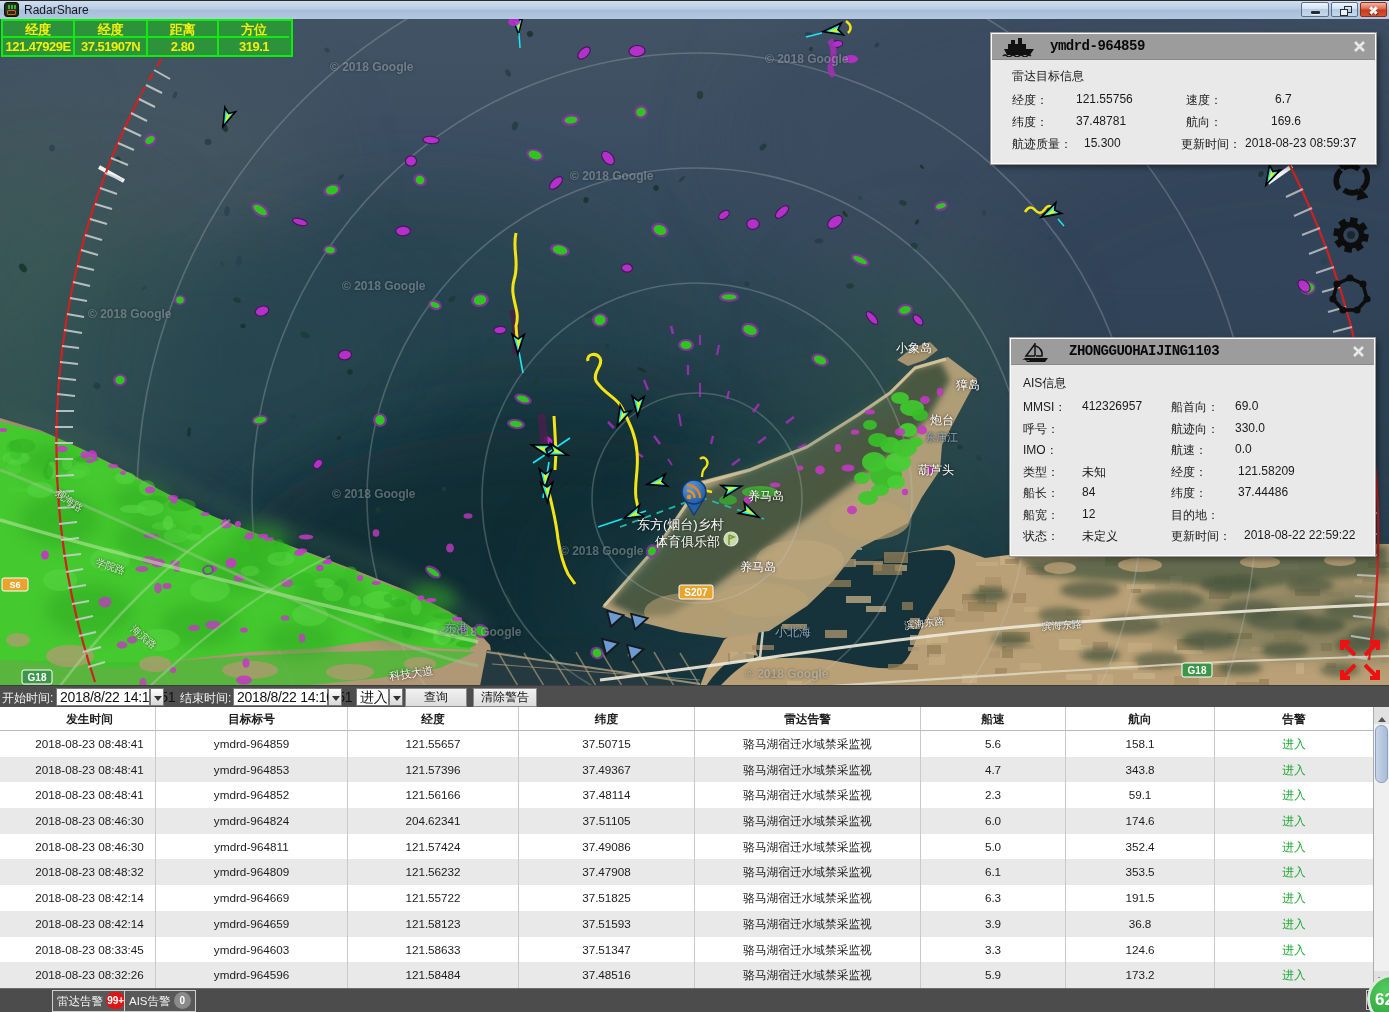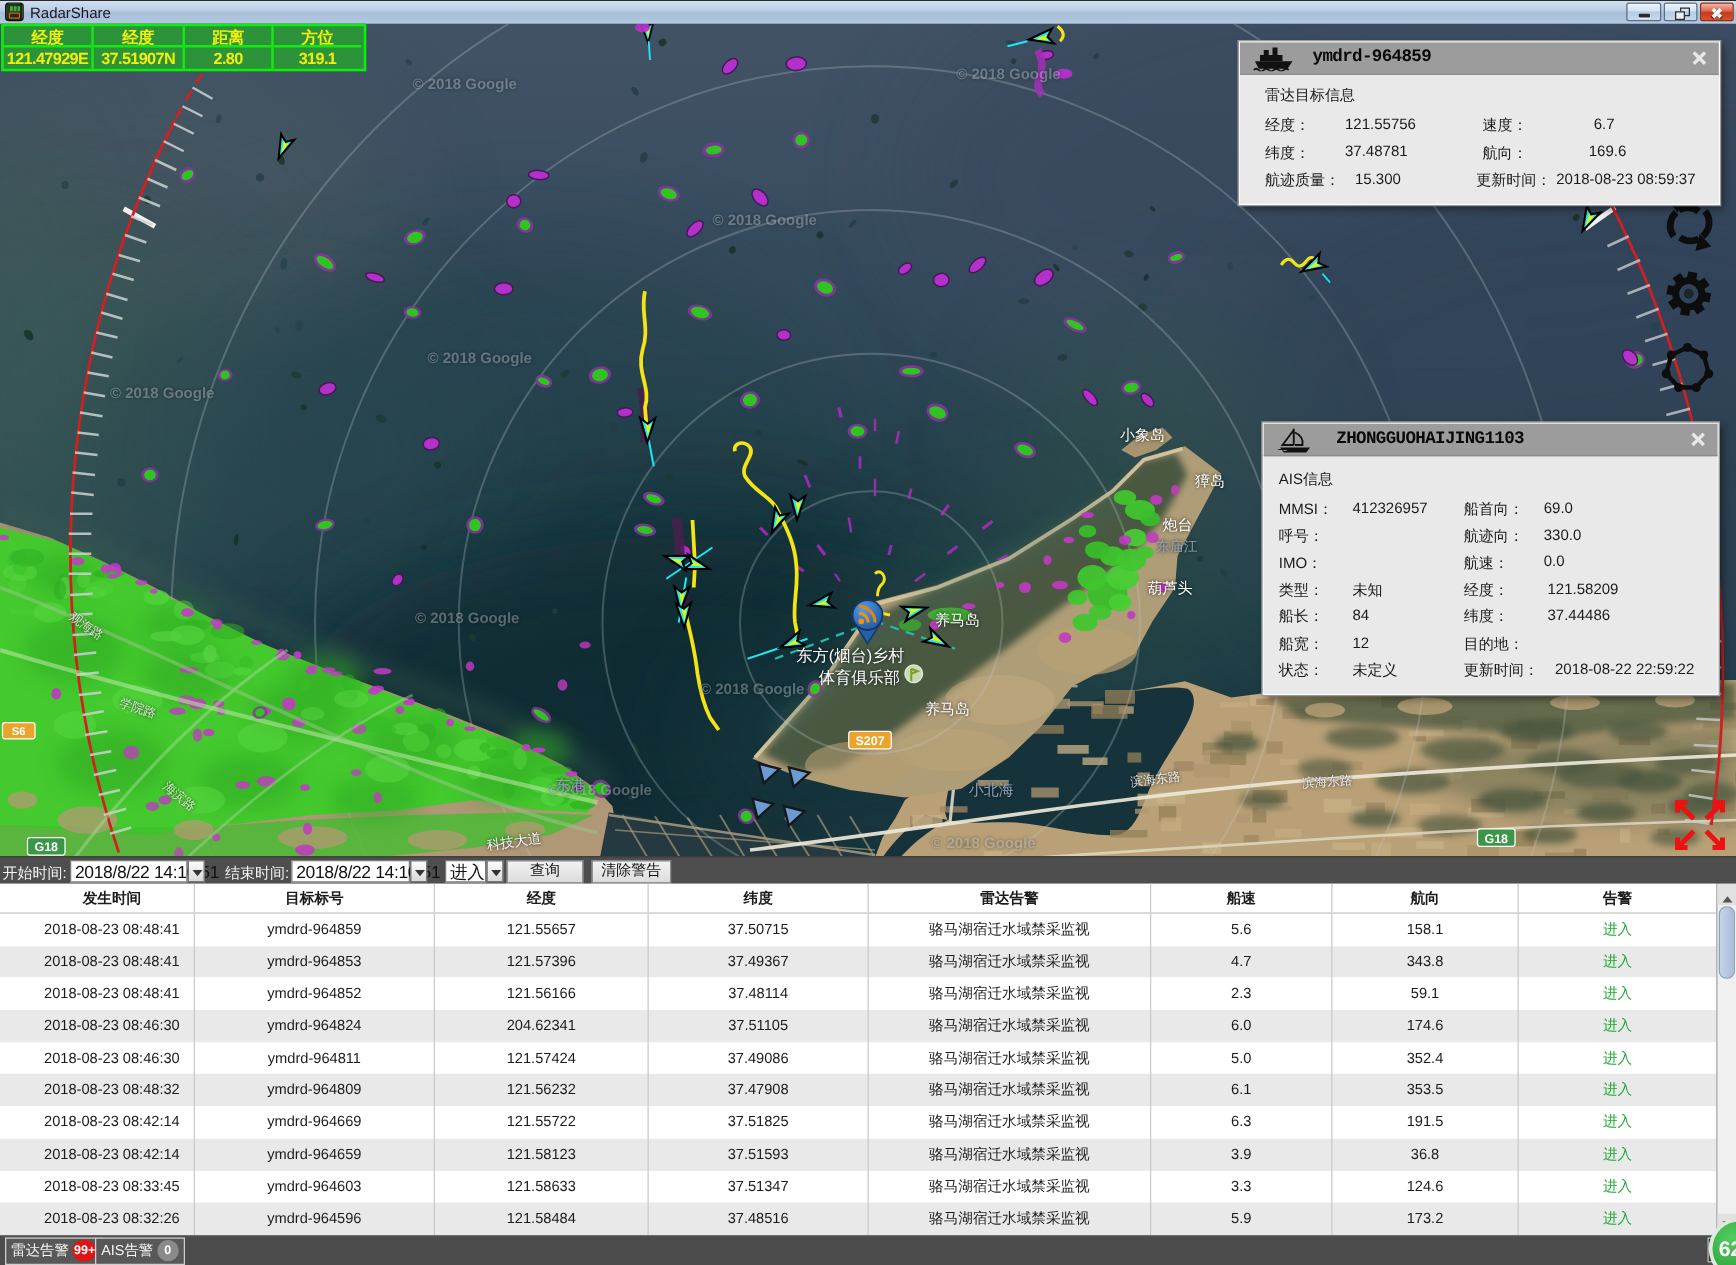--- a/index.html
+++ b/index.html
@@ -45,7 +45,7 @@
 .drp { position:absolute; top:2px; width:14px; height:18px; background:linear-gradient(#fdfdfd,#d8d8d8); border:1px solid #7a7a7a; }
 .drp::after { content:""; position:absolute; left:3px; top:7px; border:4px solid transparent; border-top:5px solid #333; }
 .tbtn { position:absolute; top:2px; height:19px; background:linear-gradient(#f2f2f2,#dcdcdc); border:1px solid #8a8a8a;
-  color:#111; text-align:center; font-size:12px; line-height:17px;font-family:Liberation Mono, monospace; }
+  color:#111; text-align:center; font-size:12px; line-height:17px; }
 
 #tablewrap { position:absolute; left:0; top:707px; width:1373px; height:281px; background:#fff; }
 .thead { display:flex; height:24px; background:#ffffff; border-bottom:1px solid #bbb; font-weight:bold; }

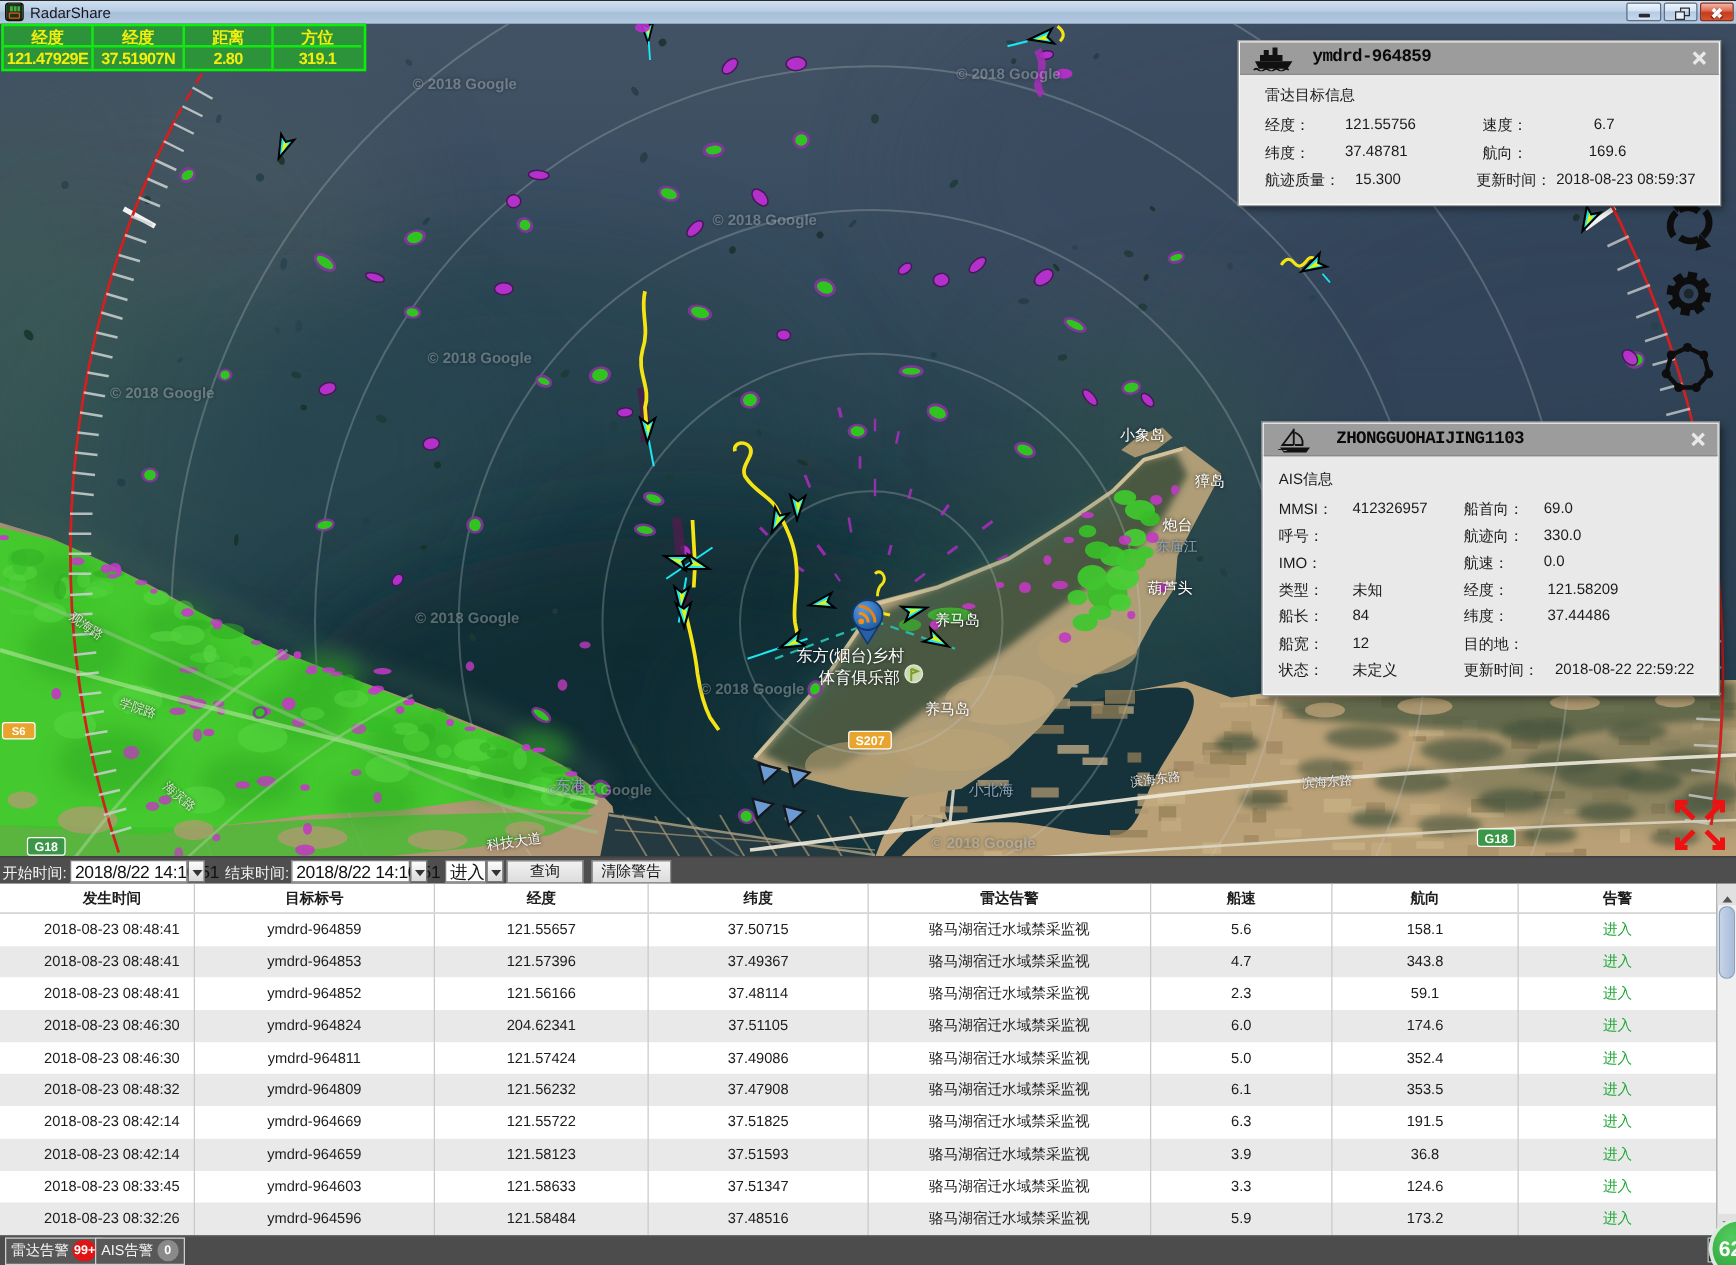--- a/index.html
+++ b/index.html
@@ -65,7 +65,7 @@
 
 #sb { position:absolute; left:0; top:988px; width:1389px; height:24px; background:#4c4c4c; border-top:1px solid #6a6a6a; }
 .tab { position:absolute; top:1px; height:22px; background:#585858; border:1px solid #cfcfcf; color:#f5f5f5;
-  font-size:11.5px; line-height:20px; padding:0 4px; }
+  font-size:11.5px; line-height:20px; padding:0 4px;margin-left:48px; }
 .badge { display:inline-block; min-width:17px; height:17px; border-radius:9px; color:#fff; font-size:10px; font-weight:bold;
   line-height:17px; text-align:center; vertical-align:1px; padding:0 1px; }
 #push { position:absolute; left:1366px; top:990px; width:20px; height:20px; background:#2f2f2f; border:1px solid #c8c8c8; }

